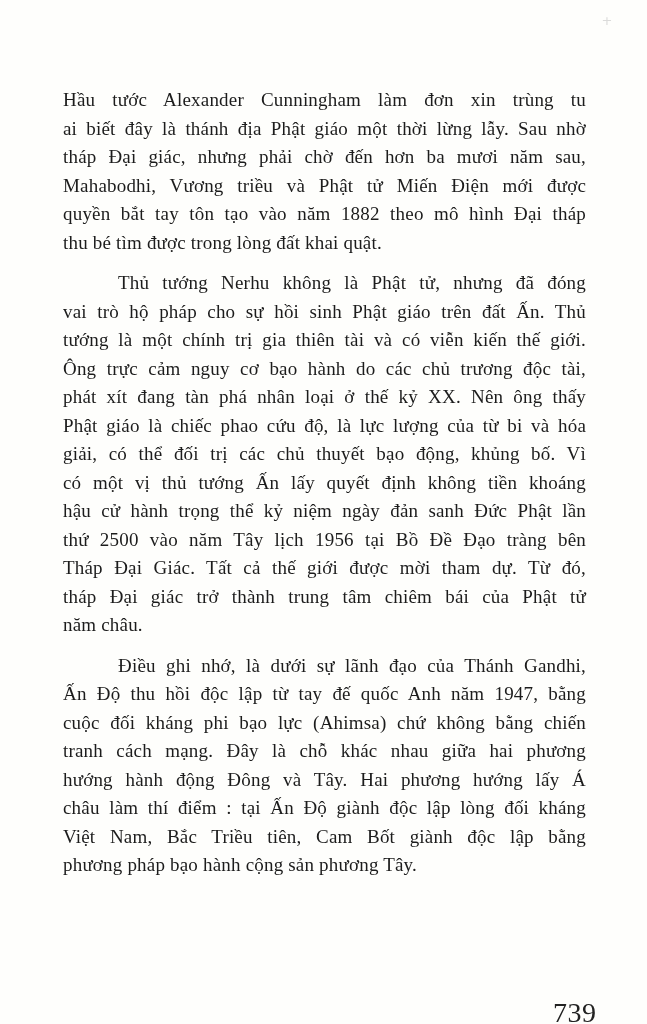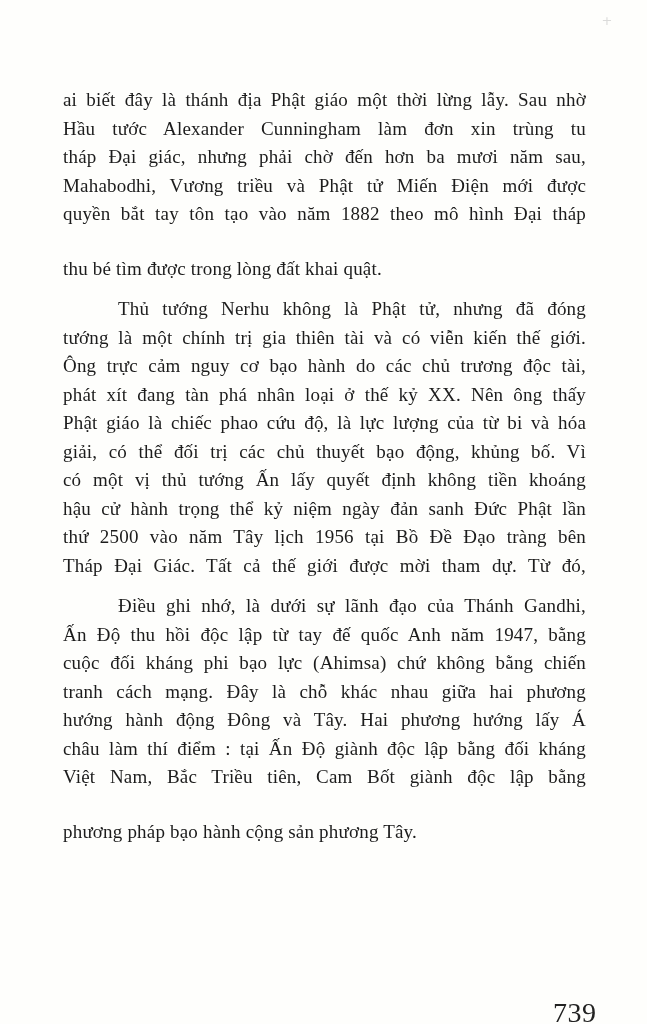--- a/index.html
+++ b/index.html
@@ -72,8 +72,8 @@
 
   <div class="text-block">
       <div class="paragraph">
+        <div class="line">Hầu tước Alexander Cunningham làm đơn xin trùng tu</div>
         <div class="line">ai biết đây là thánh địa Phật giáo một thời lừng lẫy. Sau nhờ</div>
-        <div class="line">Hầu tước Alexander Cunningham làm đơn xin trùng tu</div>
         <div class="line">tháp Đại giác, nhưng phải chờ đến hơn ba mươi năm sau,</div>
         <div class="line">Mahabodhi, Vương triều và Phật tử Miến Điện mới được</div>
         <div class="line">quyền bắt tay tôn tạo vào năm 1882 theo mô hình Đại tháp</div>

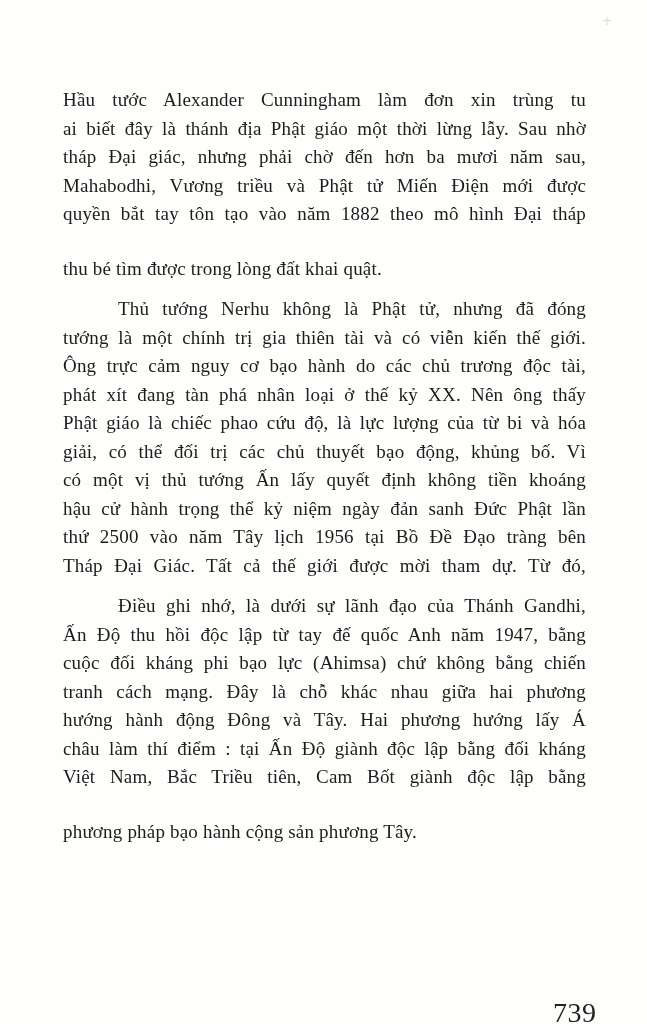--- a/index.html
+++ b/index.html
@@ -39,7 +39,6 @@
   }
   .line.last {
     text-align-last: left;
-    margin-top: 26px;
   }
   .page-number {
     position: absolute;

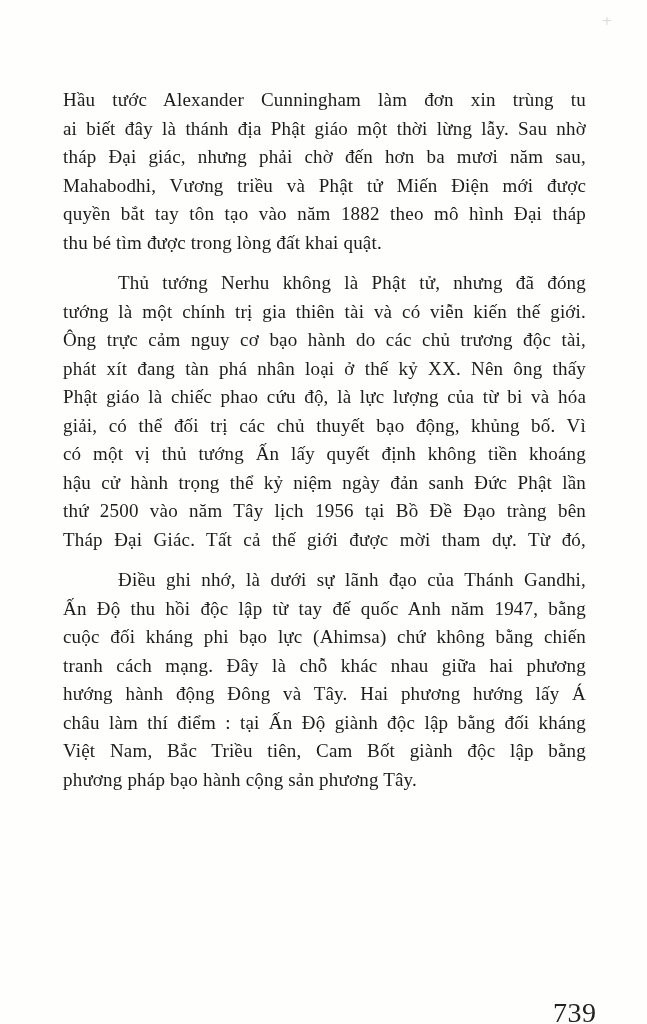--- a/index.html
+++ b/index.html
@@ -80,6 +80,7 @@
       </div>
       <div class="paragraph indent">
         <div class="line">Thủ tướng Nerhu không là Phật tử, nhưng đã đóng</div>
+        <div class="line">vai trò hộ pháp cho sự hồi sinh Phật giáo trên đất Ấn. Thủ</div>
         <div class="line">tướng là một chính trị gia thiên tài và có viễn kiến thế giới.</div>
         <div class="line">Ông trực cảm nguy cơ bạo hành do các chủ trương độc tài,</div>
         <div class="line">phát xít đang tàn phá nhân loại ở thế kỷ XX. Nên ông thấy</div>

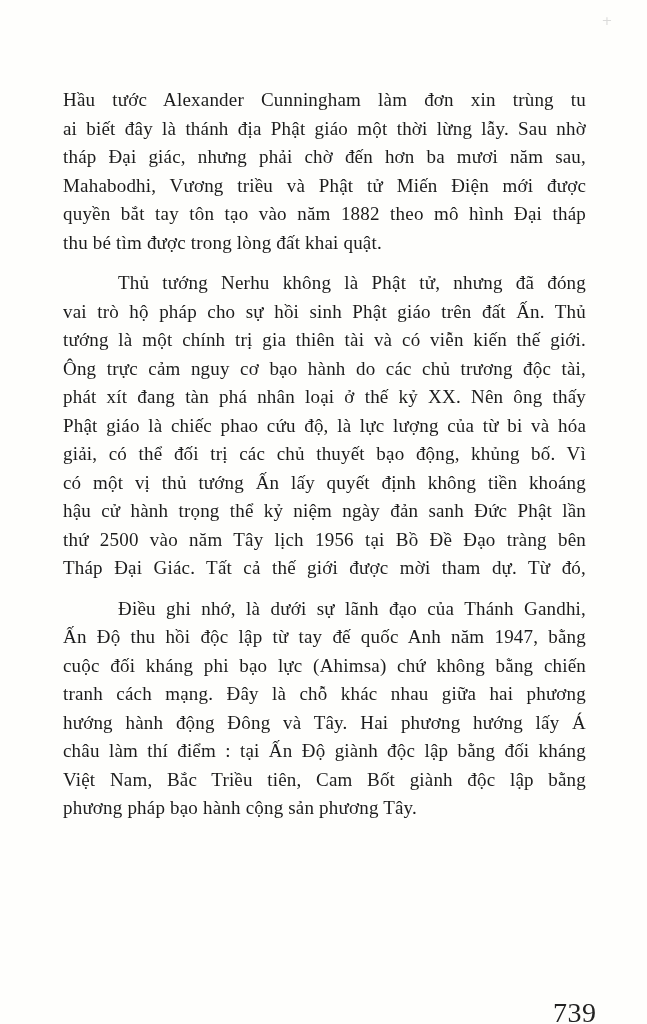--- a/index.html
+++ b/index.html
@@ -90,6 +90,7 @@
         <div class="line">hậu cử hành trọng thể kỷ niệm ngày đản sanh Đức Phật lần</div>
         <div class="line">thứ 2500 vào năm Tây lịch 1956 tại Bồ Đề Đạo tràng bên</div>
         <div class="line">Tháp Đại Giác. Tất cả thế giới được mời tham dự. Từ đó,</div>
+        <div class="line">tháp Đại giác trở thành trung tâm chiêm bái của Phật tử</div>
       </div>
       <div class="paragraph indent">
         <div class="line">Điều ghi nhớ, là dưới sự lãnh đạo của Thánh Gandhi,</div>

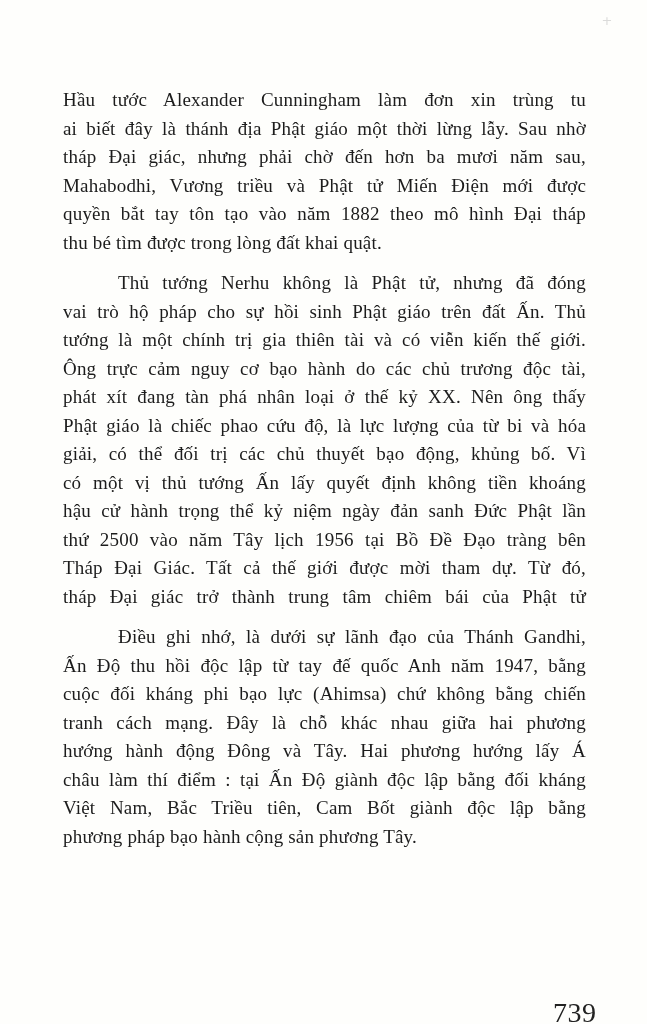--- a/index.html
+++ b/index.html
@@ -91,6 +91,7 @@
         <div class="line">thứ 2500 vào năm Tây lịch 1956 tại Bồ Đề Đạo tràng bên</div>
         <div class="line">Tháp Đại Giác. Tất cả thế giới được mời tham dự. Từ đó,</div>
         <div class="line">tháp Đại giác trở thành trung tâm chiêm bái của Phật tử</div>
+        <div class="line last">năm châu.</div>
       </div>
       <div class="paragraph indent">
         <div class="line">Điều ghi nhớ, là dưới sự lãnh đạo của Thánh Gandhi,</div>

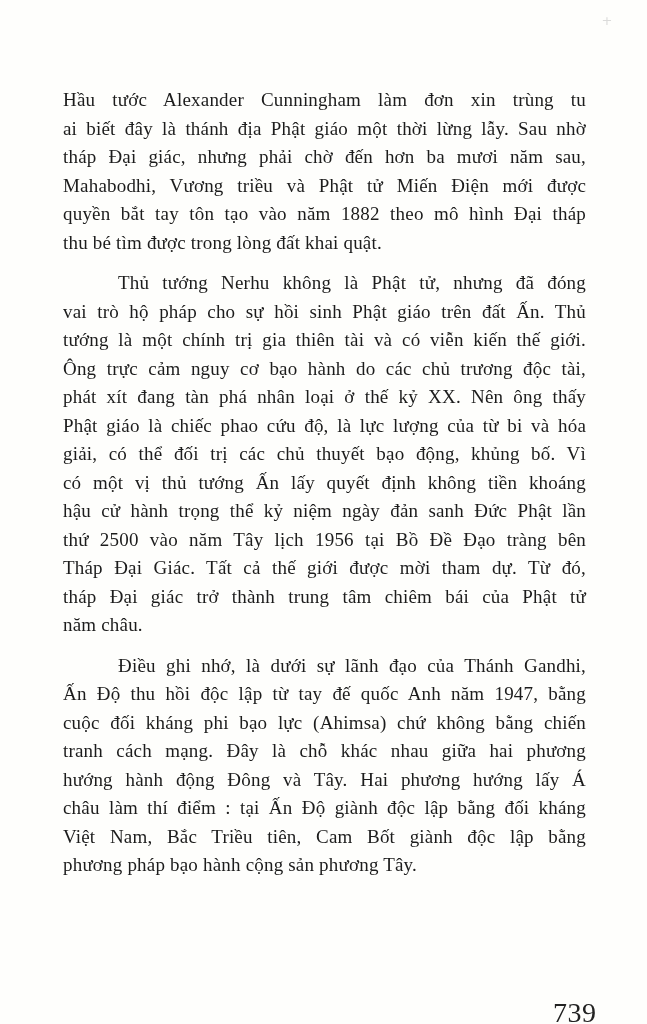--- a/index.html
+++ b/index.html
@@ -99,7 +99,7 @@
         <div class="line">cuộc đối kháng phi bạo lực (Ahimsa) chứ không bằng chiến</div>
         <div class="line">tranh cách mạng. Đây là chỗ khác nhau giữa hai phương</div>
         <div class="line">hướng hành động Đông và Tây. Hai phương hướng lấy Á</div>
-        <div class="line">châu làm thí điểm : tại Ấn Độ giành độc lập bằng đối kháng</div>
+        <div class="line">châu làm thí điểm : tại Ấn Độ giành độc lập lòng đối kháng</div>
         <div class="line">Việt Nam, Bắc Triều tiên, Cam Bốt giành độc lập bằng</div>
         <div class="line last">phương pháp bạo hành cộng sản phương Tây.</div>
       </div>

